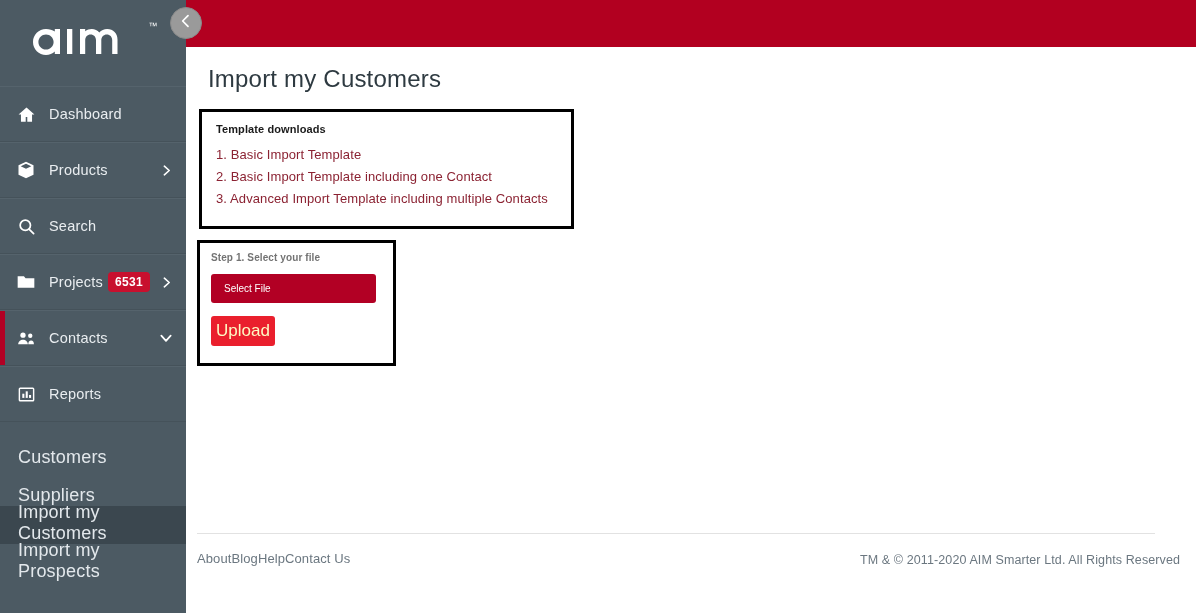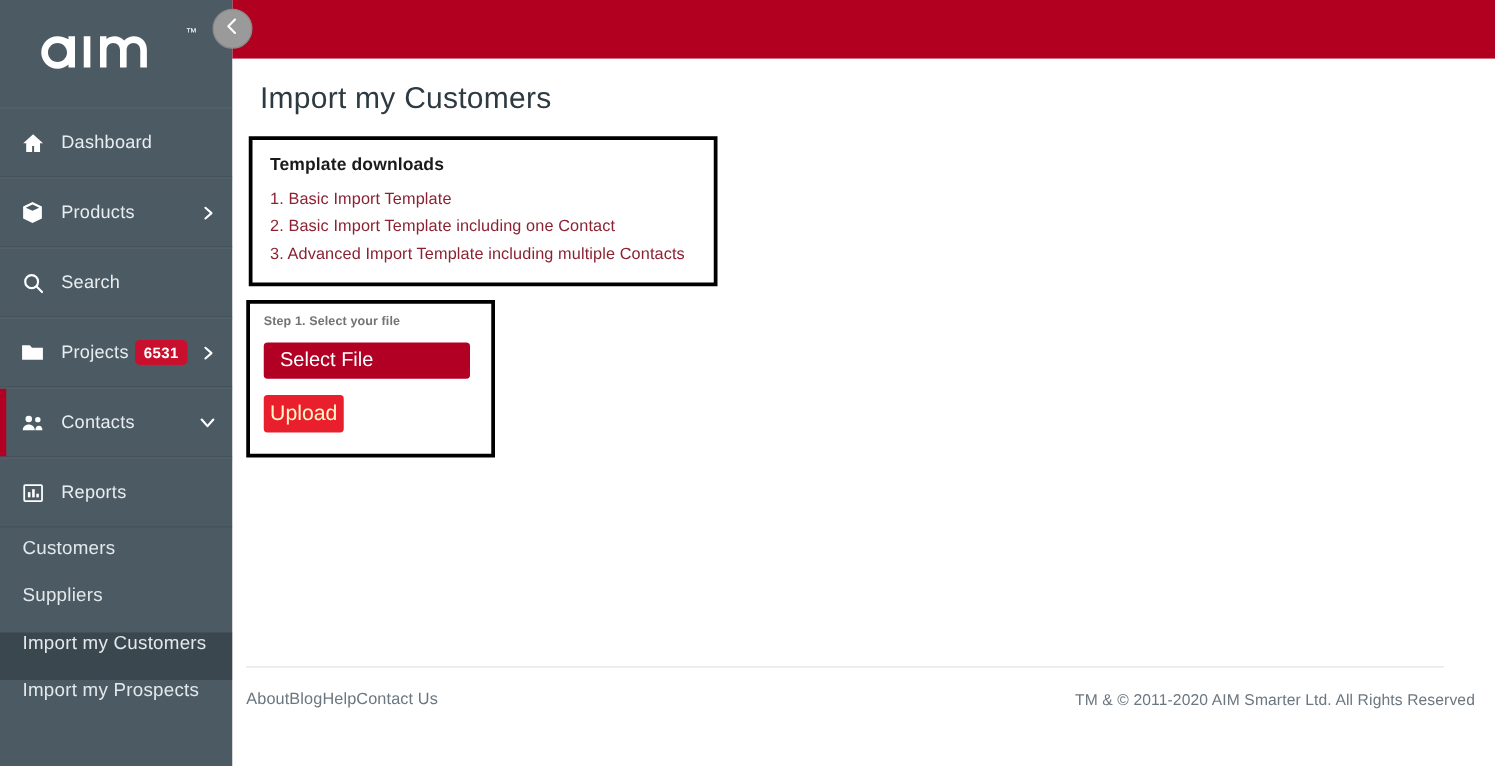--- a/index.html
+++ b/index.html
@@ -113,7 +113,7 @@
     padding: 11px 14px;
   }
   .panel-title {
-    font-size: 14px; font-weight: bold;
+    font-size: 11px; font-weight: bold;
     color: #1a1a1a;
     margin-bottom: 12px;
     letter-spacing: .1px;

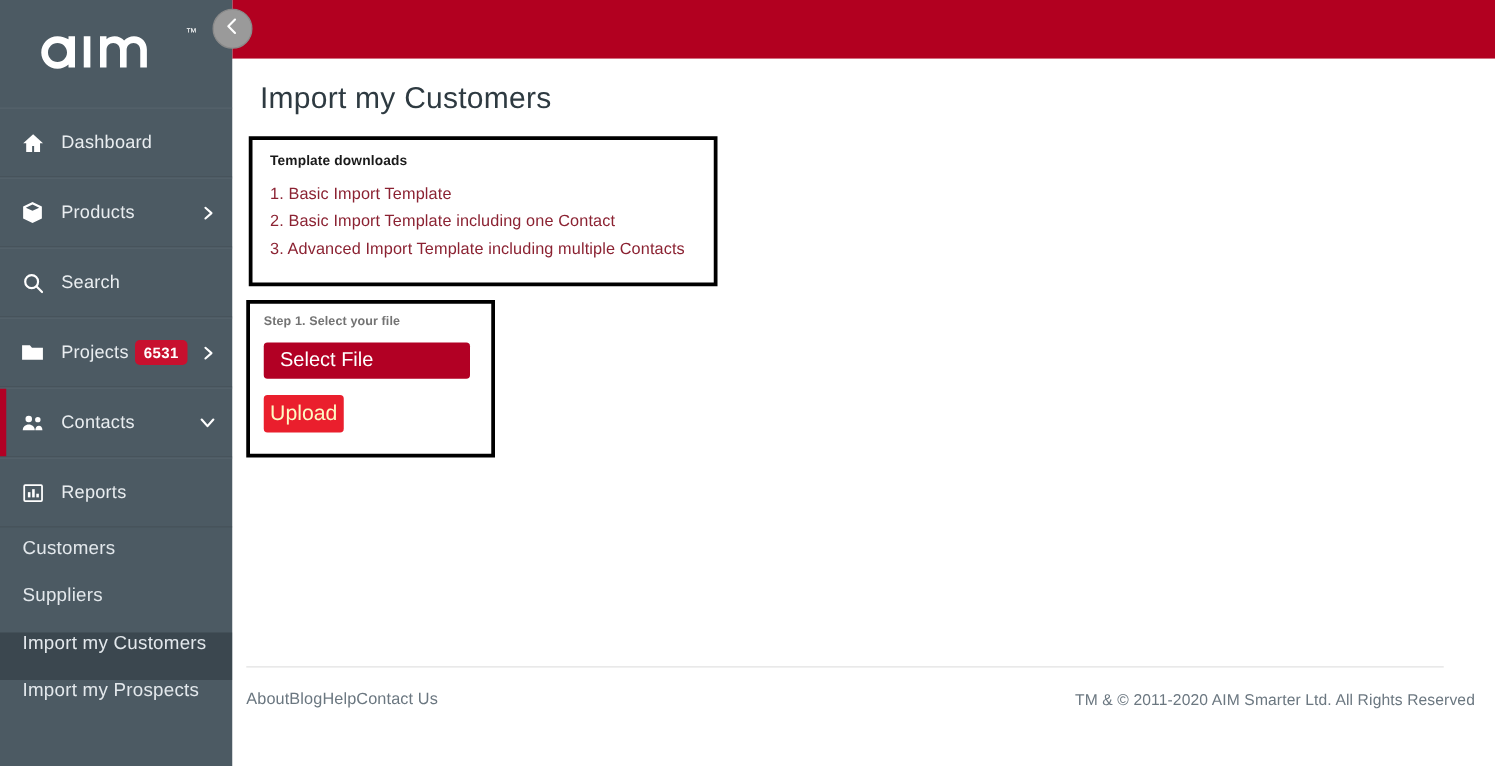--- a/index.html
+++ b/index.html
@@ -144,7 +144,7 @@
     width: 165px; height: 29px;
     background: #b20024; color: #fff;
     border: none; border-radius: 3px;
-    font-size: 16px;
+    font-size: 10px;
     text-align: left; padding-left: 13px;
     font-family: "Liberation Sans", sans-serif;
     cursor: pointer;

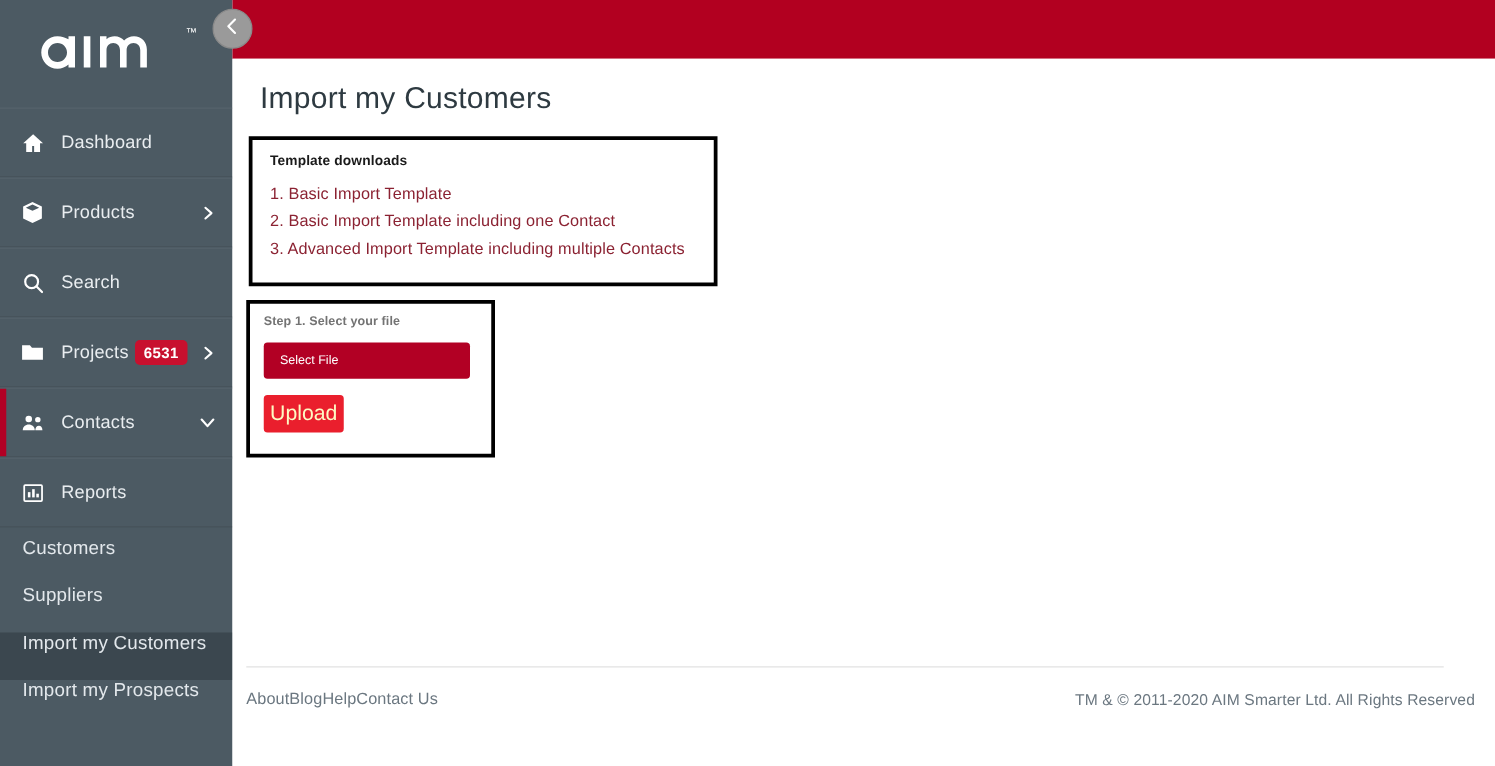--- a/index.html
+++ b/index.html
@@ -65,10 +65,10 @@
   .subnav { padding-top: 8px; }
   .sub-item {
     height: 38px;
-    display: flex; align-items: flex-start;
+    display: flex; align-items: flex-end;
     padding-left: 18px;
     color: #e3e8ec;
-    font-size: 15px;
+    font-size: 18px;
     cursor: pointer;
     letter-spacing: .2px;
   }

